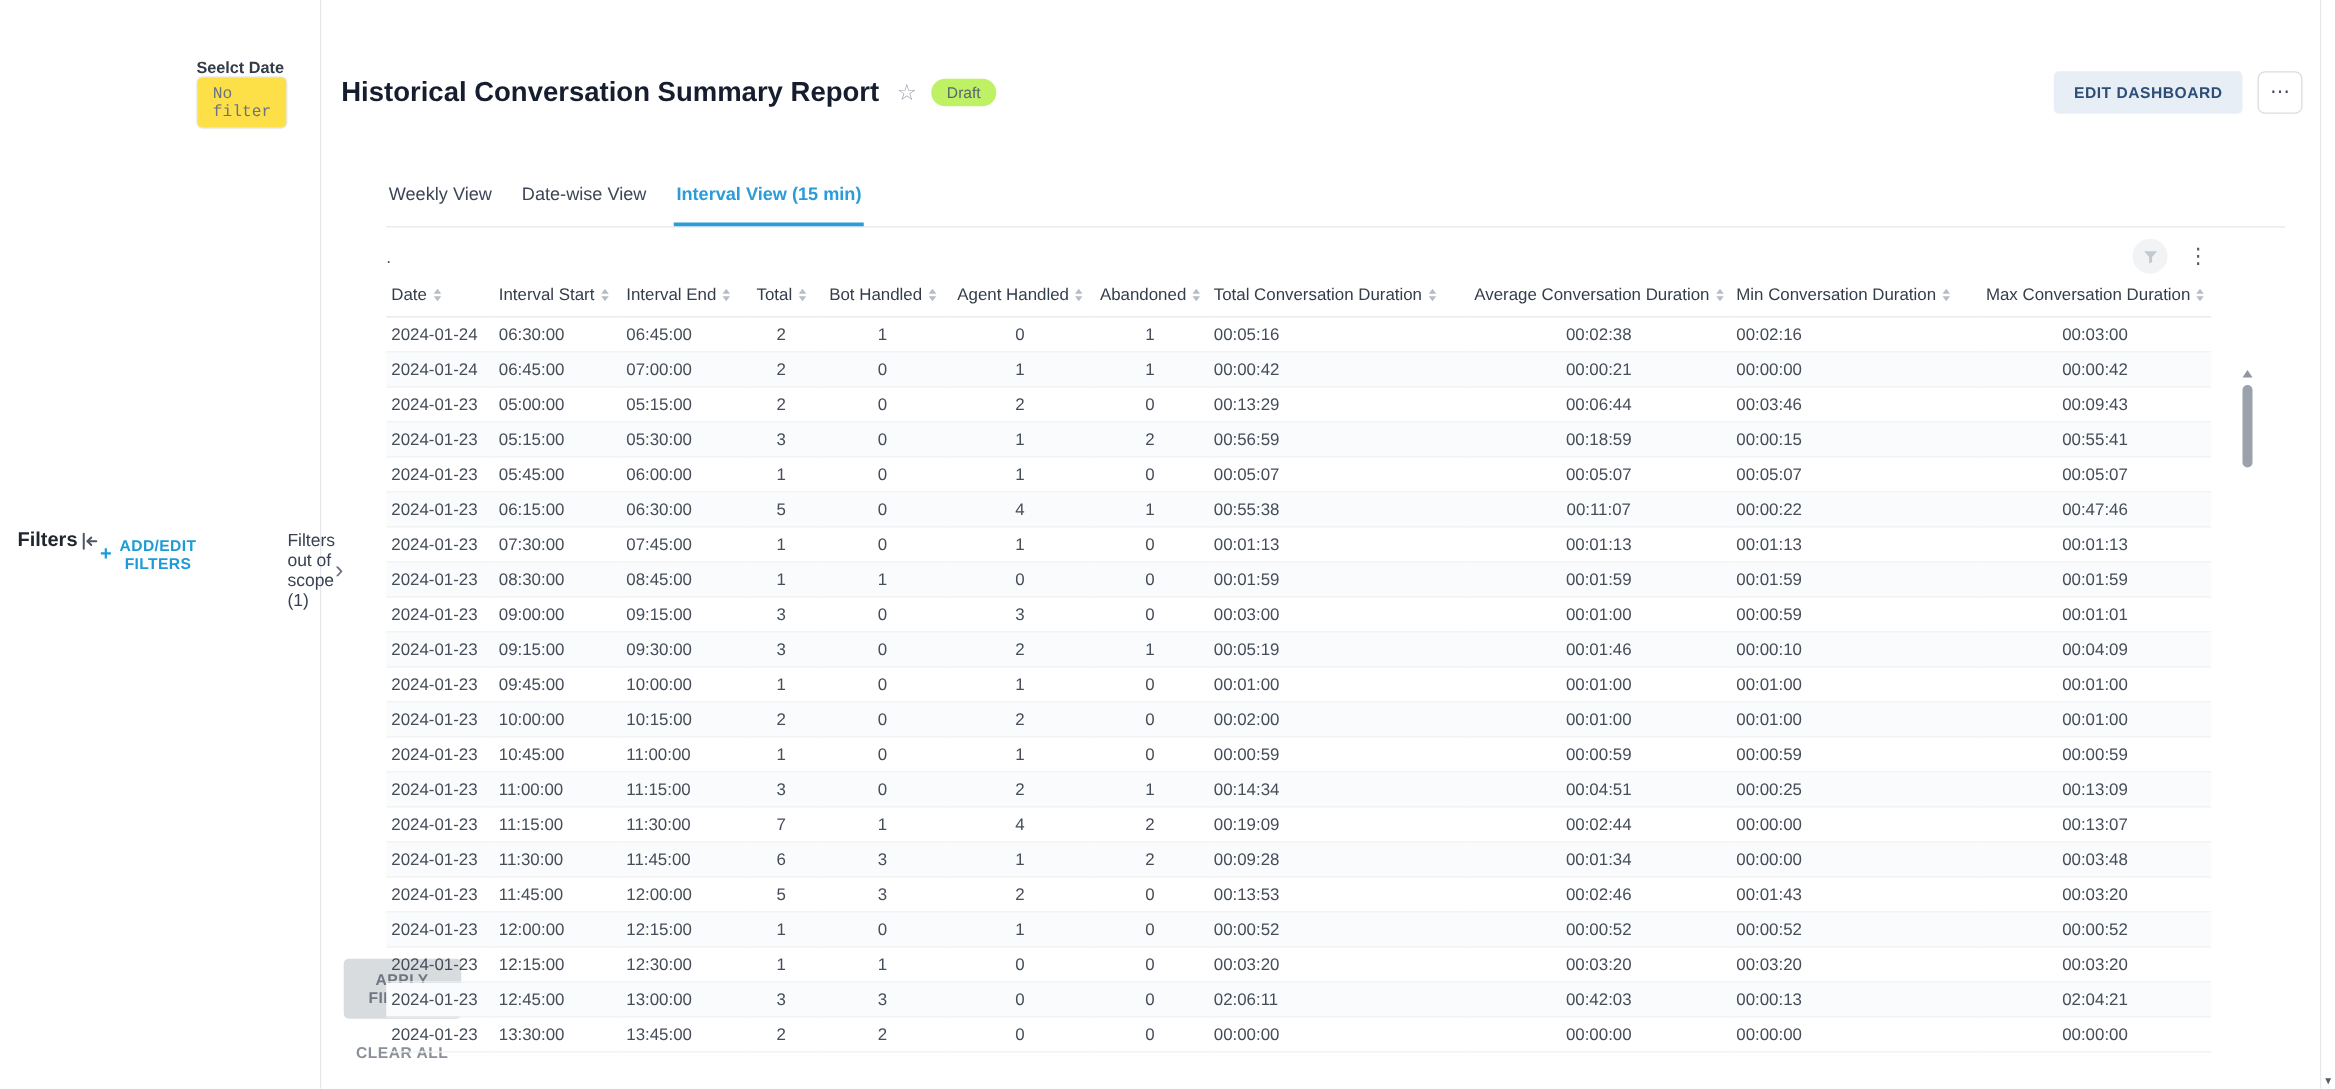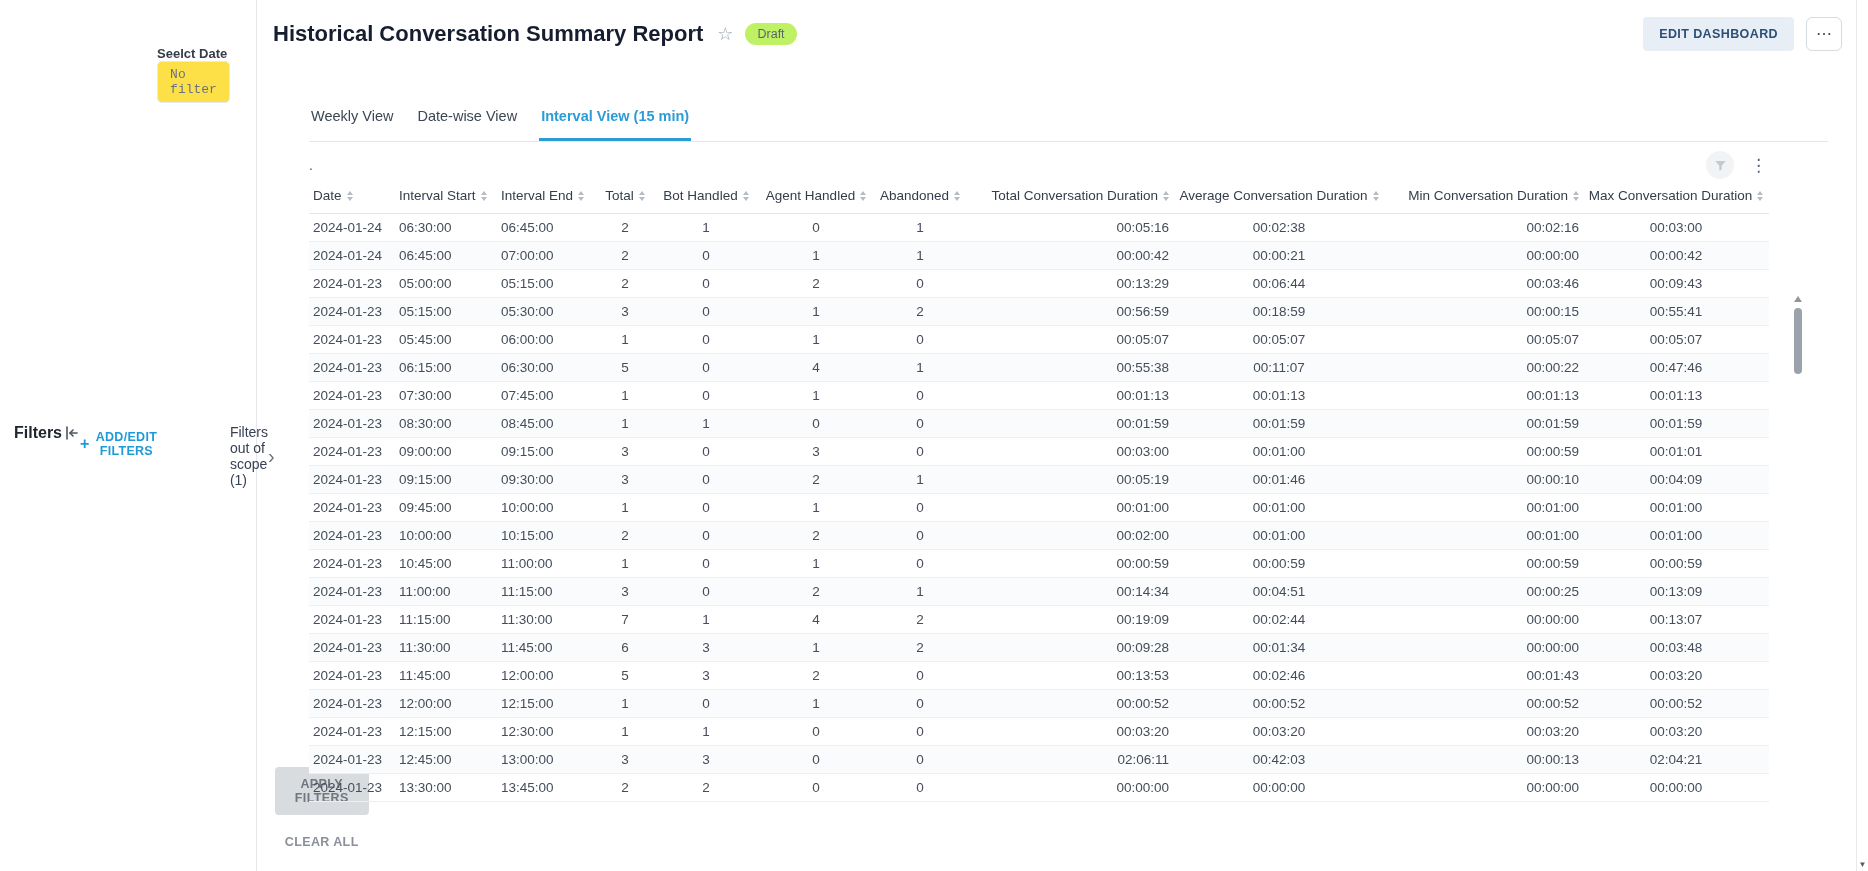--- a/index.html
+++ b/index.html
@@ -32,7 +32,7 @@
 
   
   .main { flex:1; height:100%; position:relative; overflow:hidden; }
-  .page-header { display:flex; align-items:center; gap:12px; height:64px; padding:4px 26px 0 16px; }
+  .page-header { display:flex; align-items:center; gap:12px; height:64px; padding:4px 26px 0 16px;margin-top:40px; }
   .page-header h1 { font-size:22px; font-weight:700; color:#161d2e; }
   .star { font-size:18px; color:#9aa2ad; cursor:pointer; margin-left:2px; }
   .badge { background:#bef264; color:#5b6470; font-size:12.5px; padding:4px 12px; border-radius:11px; }

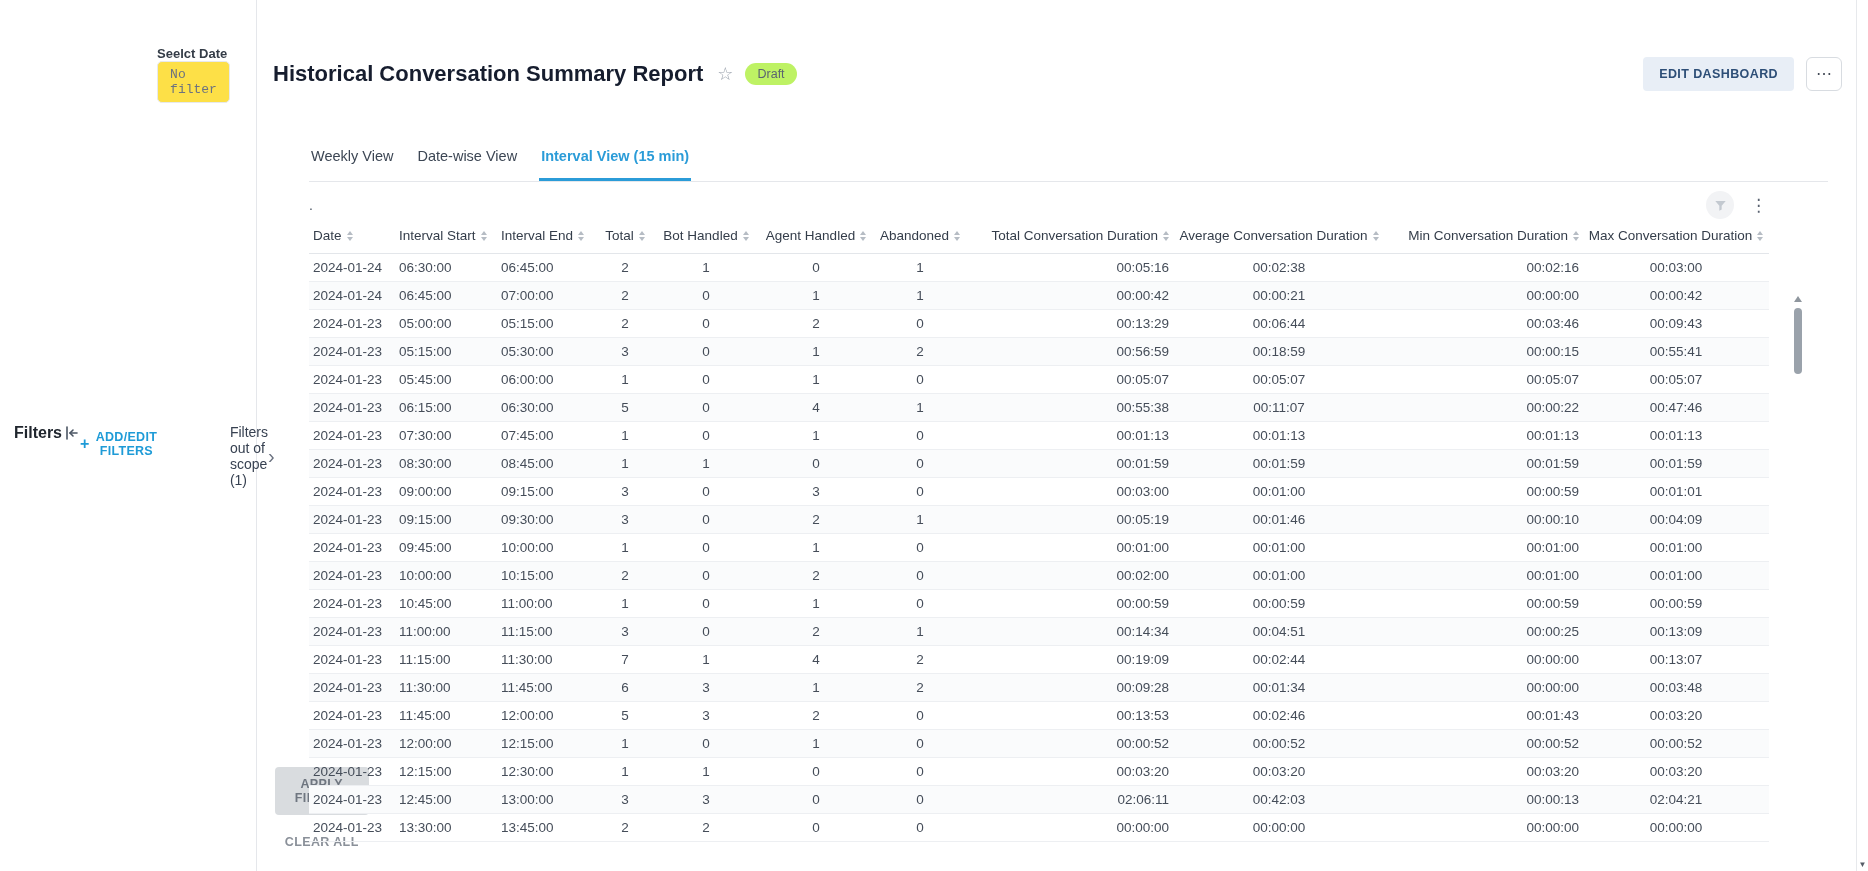--- a/index.html
+++ b/index.html
@@ -78,7 +78,7 @@
   .col-4 { width:106px; text-align:center; }
   .col-5 { width:114px; text-align:center; }
   .col-6 { width:94px;  text-align:center; }
-  .col-7 { width:206px; text-align:right; }
+  .col-7 { width:206px; text-align:left; }
   .col-8 { width:212px; text-align:center; }
   .col-9 { width:198px; text-align:right; }
   .col-10{ width:186px; text-align:center; }

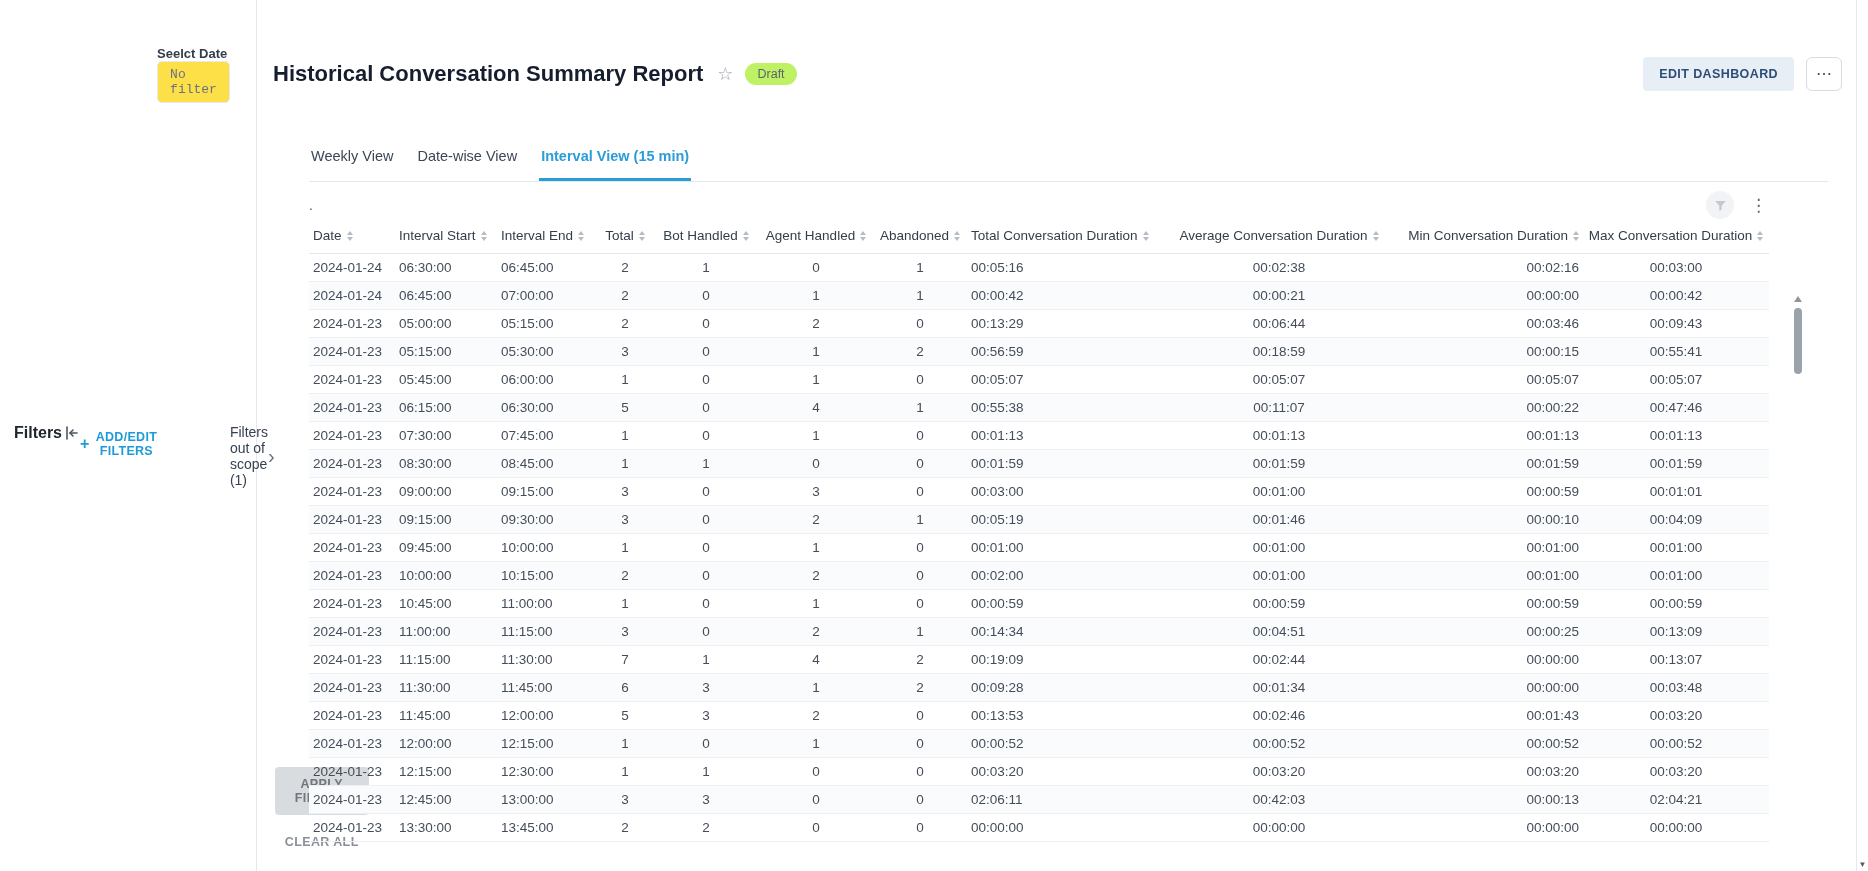--- a/index.html
+++ b/index.html
@@ -80,7 +80,7 @@
   .col-6 { width:94px;  text-align:center; }
   .col-7 { width:206px; text-align:left; }
   .col-8 { width:212px; text-align:center; }
-  .col-9 { width:198px; text-align:right; }
+  .col-9 { width:198px; text-align:left; }
   .col-10{ width:186px; text-align:center; }
 
   

